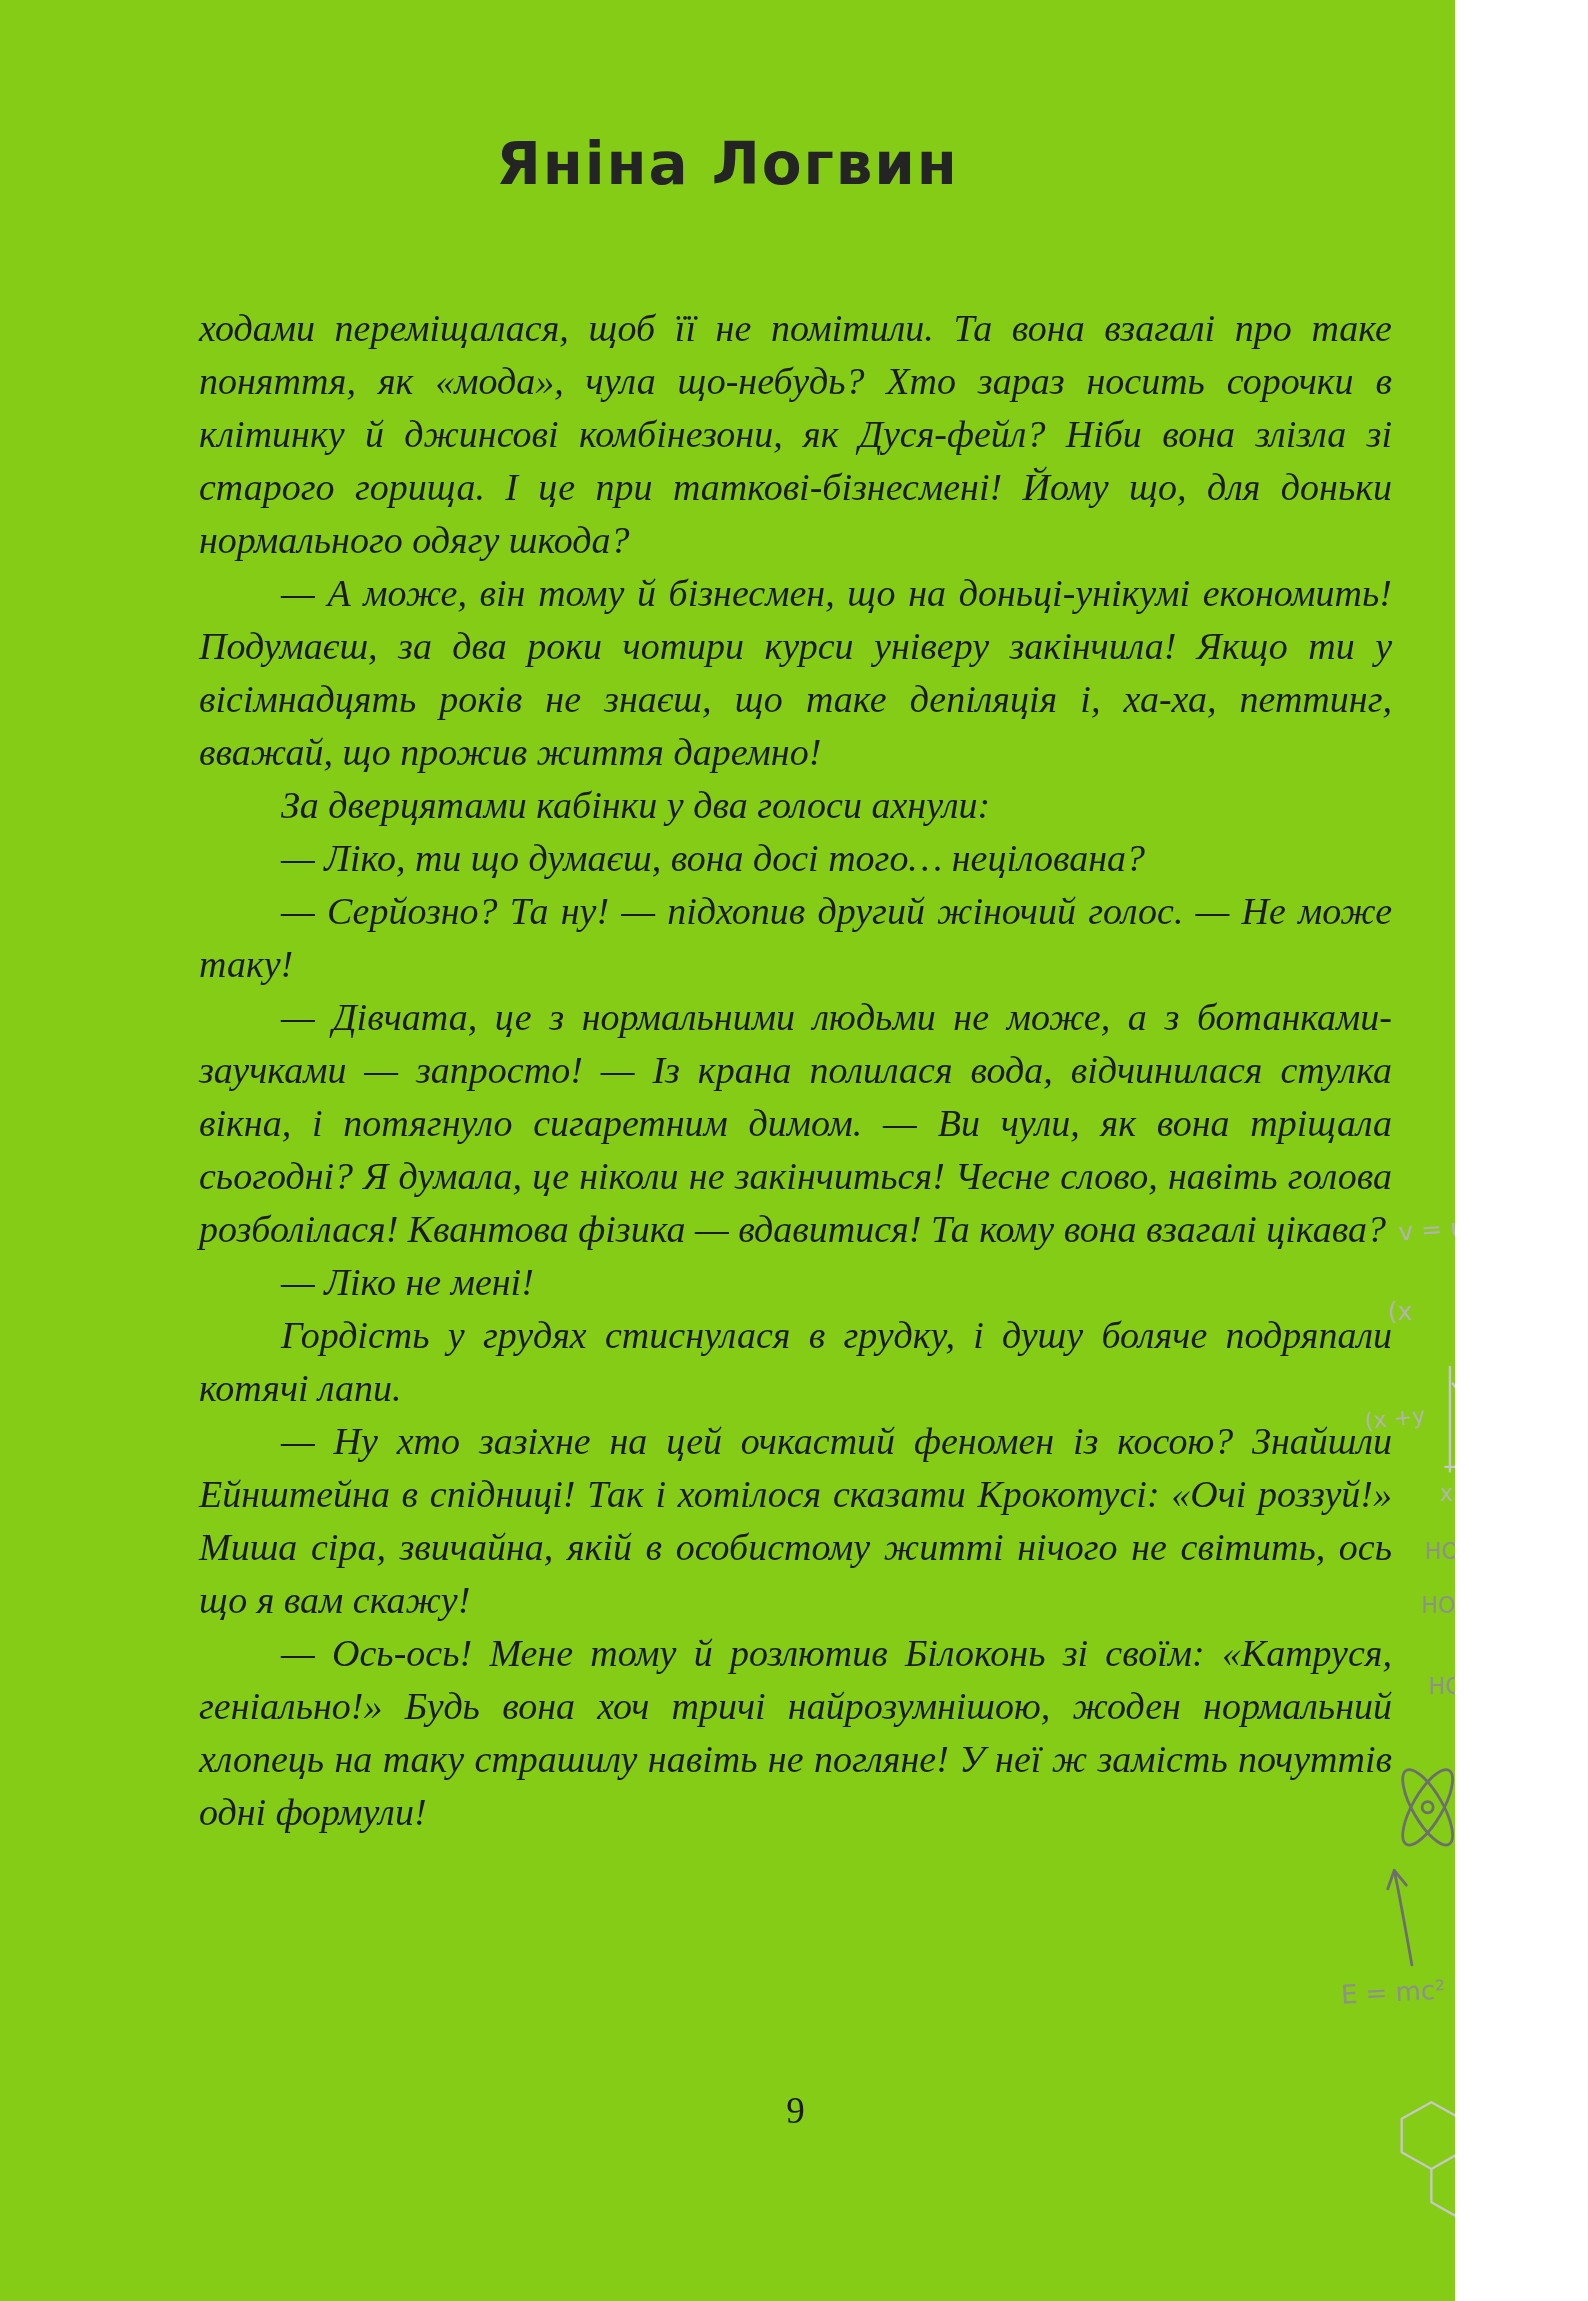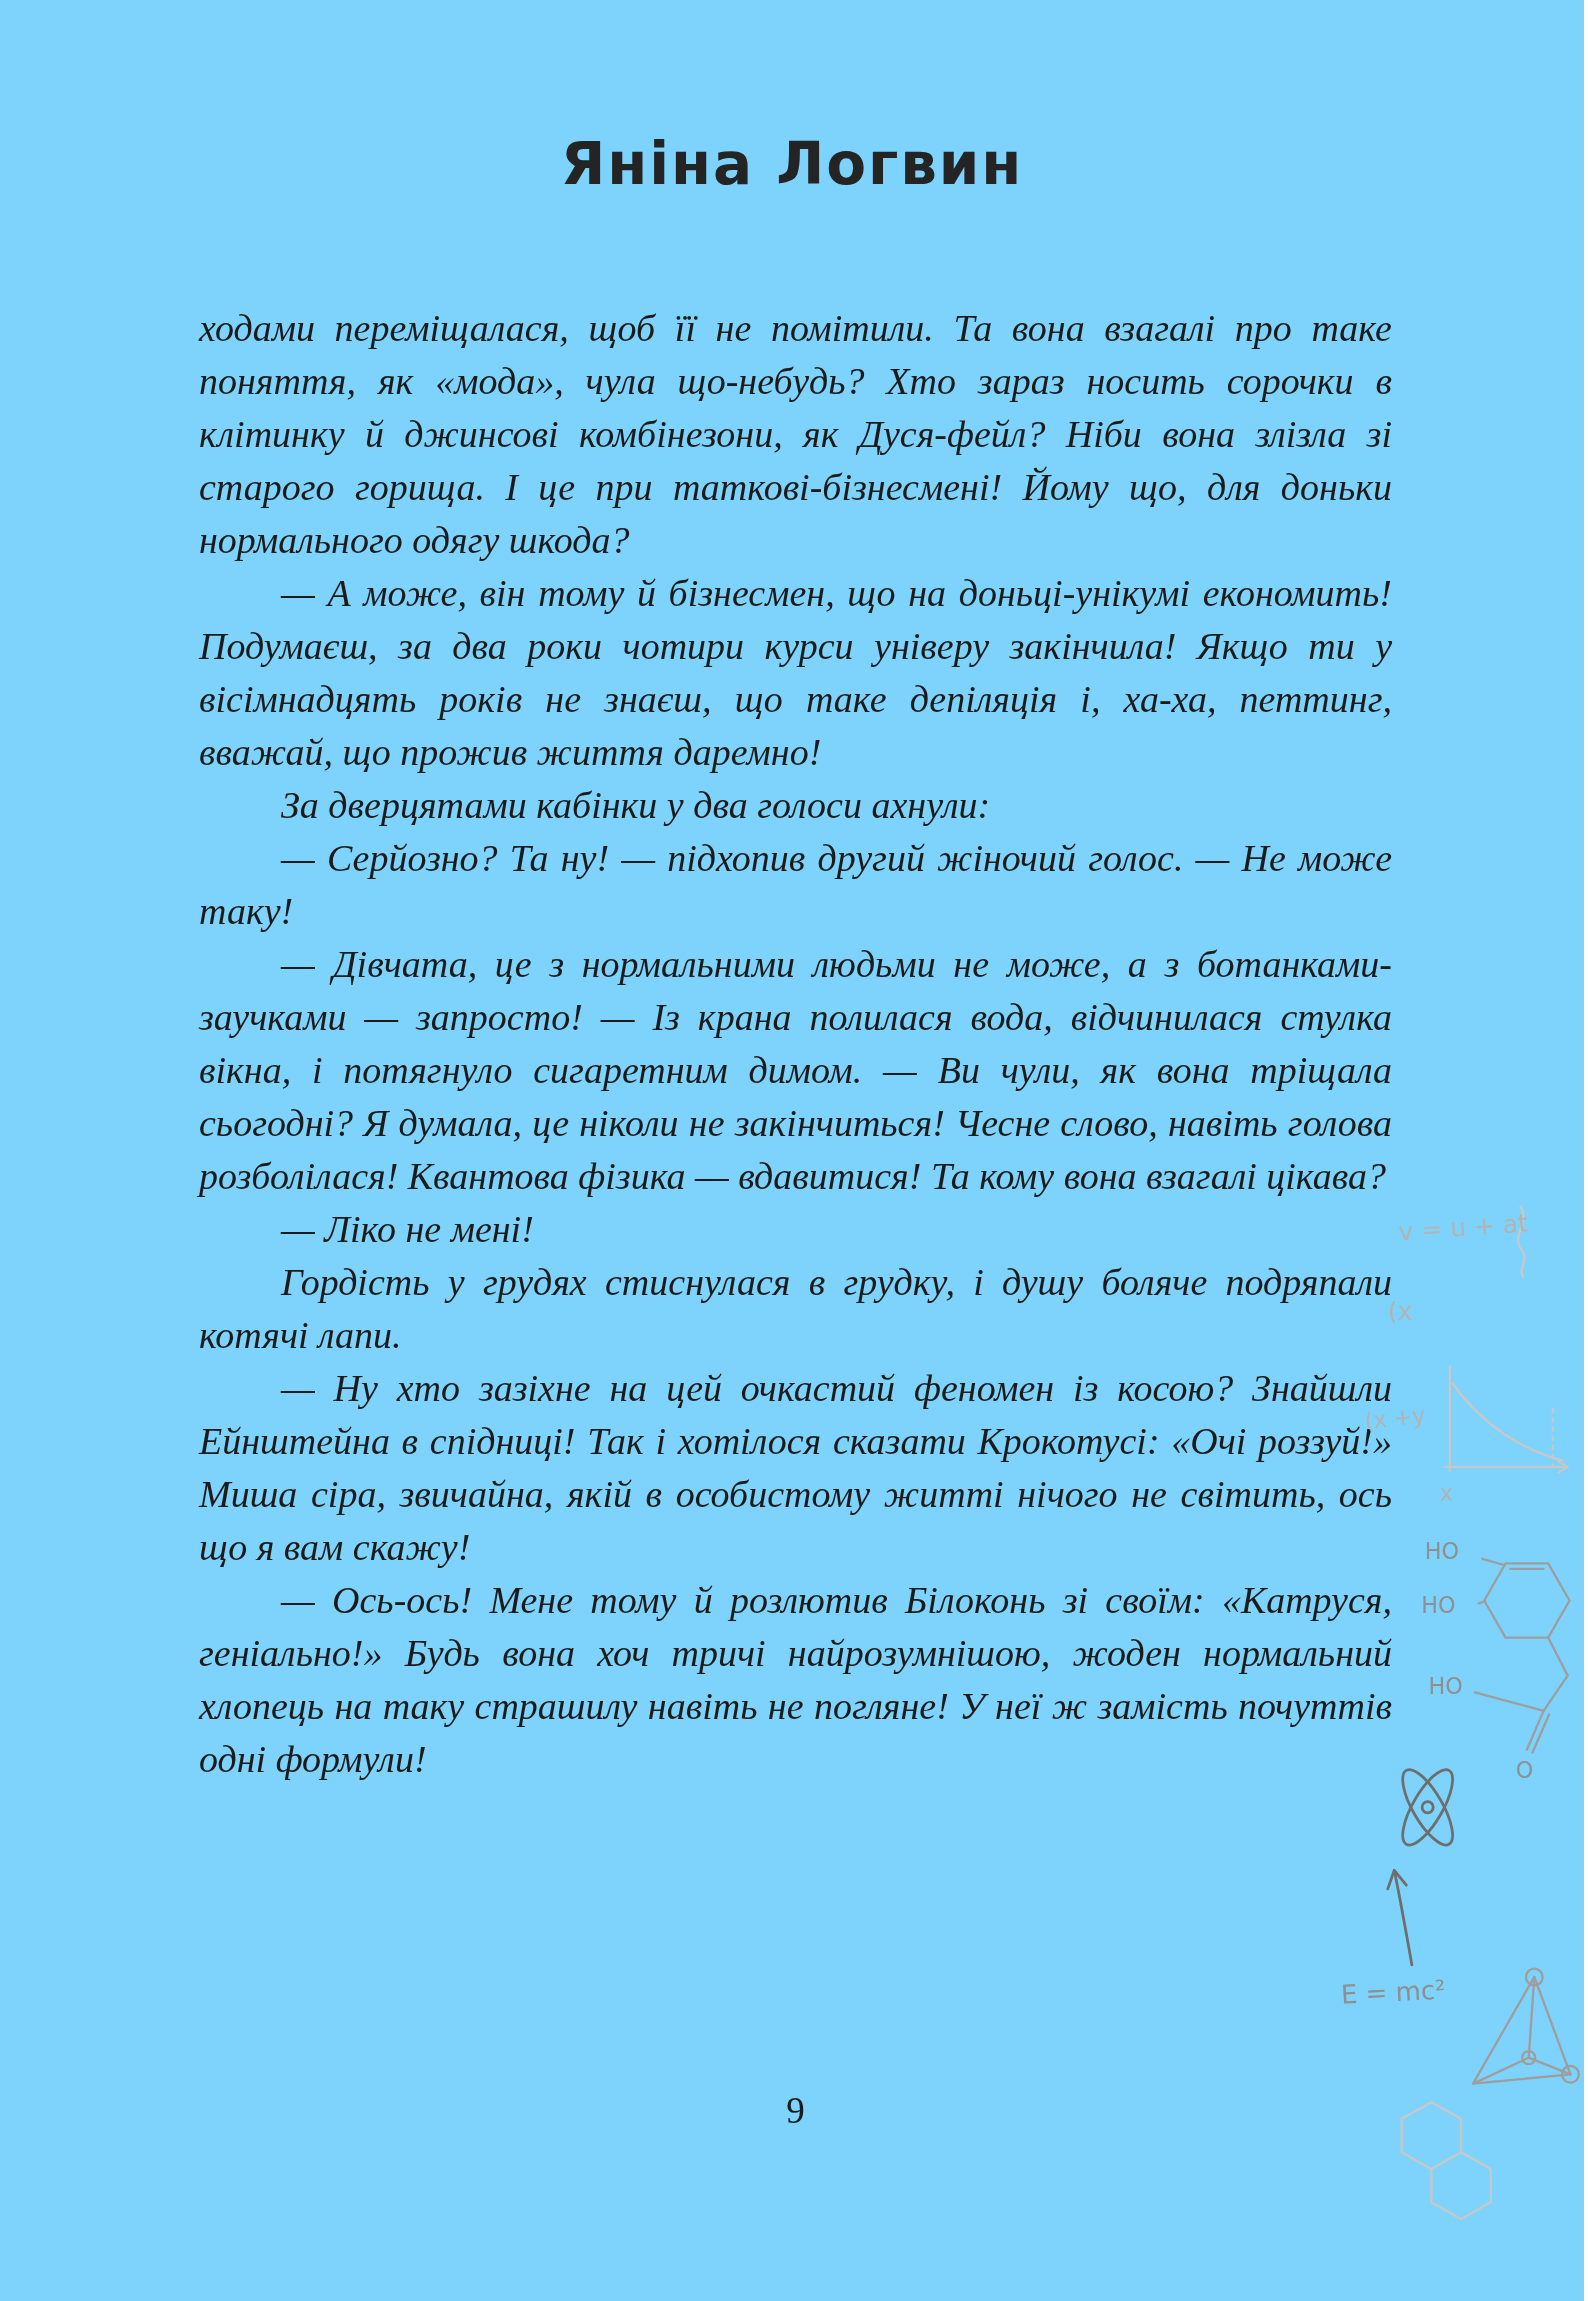--- a/index.html
+++ b/index.html
@@ -5,9 +5,9 @@
   html,body{margin:0;padding:0;background:#ffffff;}
   .page{
     position:relative;
-    width:1584px;
+    width:1455px;
     height:2301px;
-    background:#7dd3fc;
+    background:#84cc16;
     overflow:hidden;
     font-family:"Liberation Serif", serif;
     color:#1b1b1b;

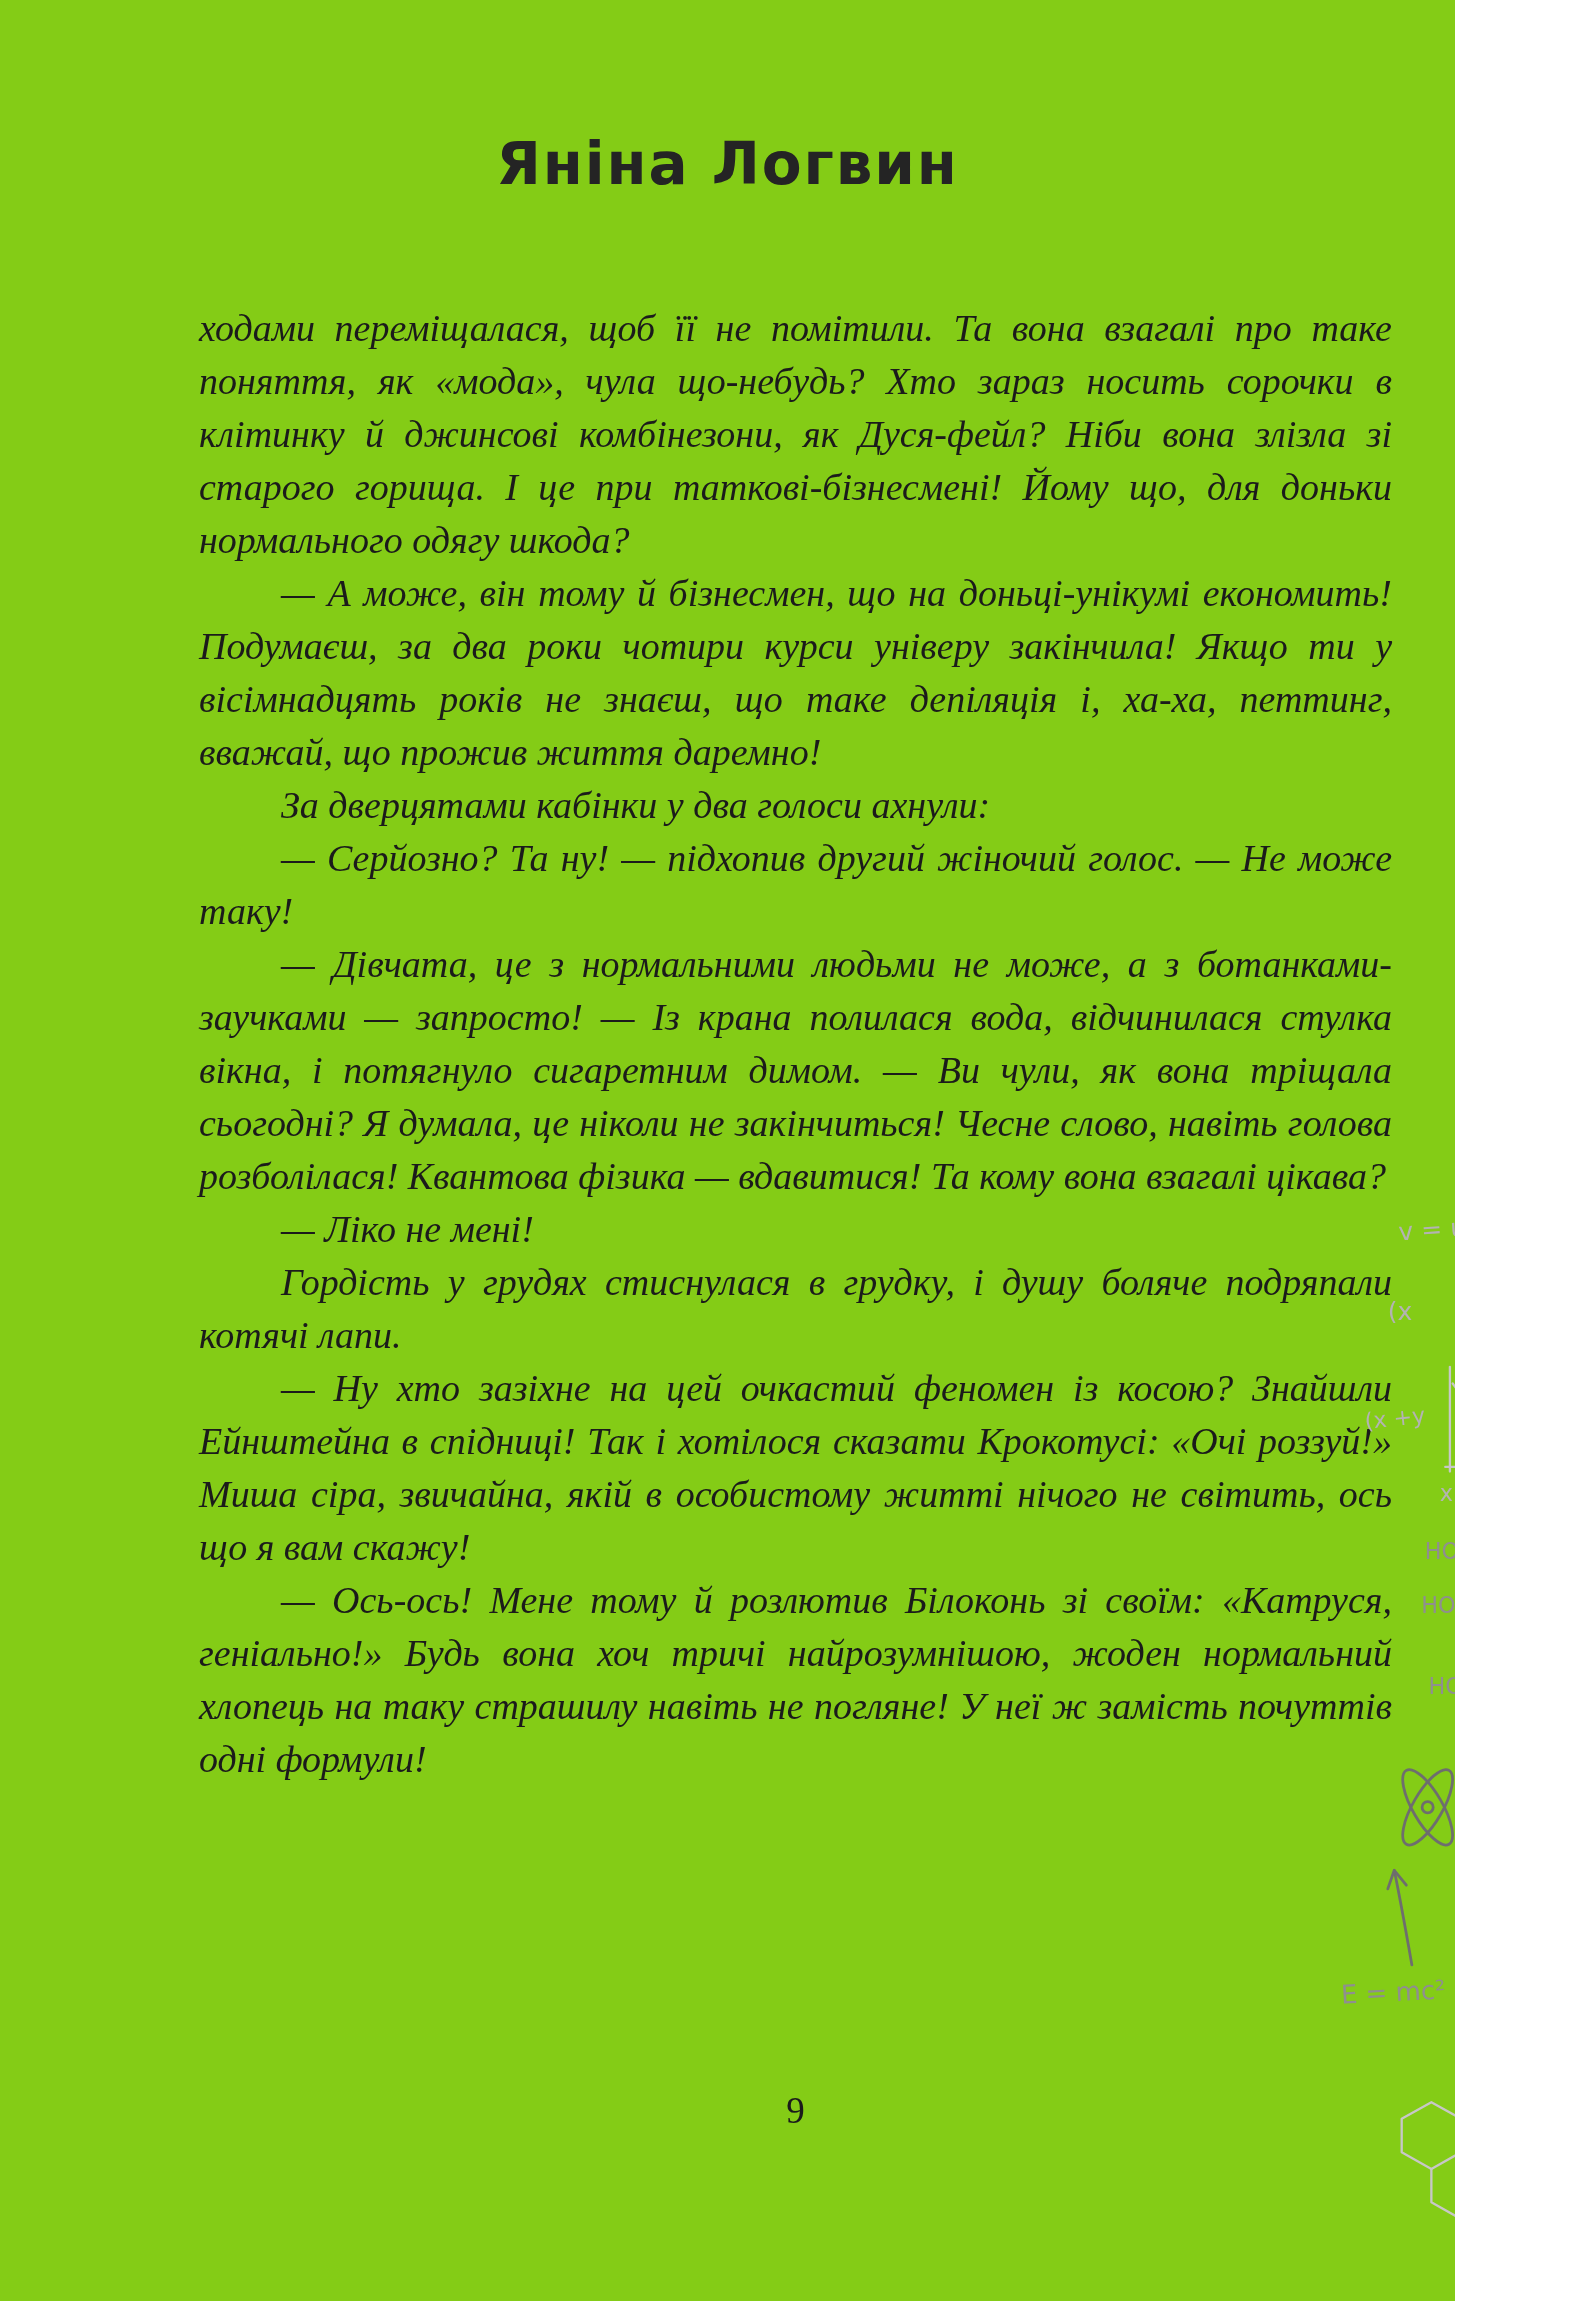--- a/index.html
+++ b/index.html
@@ -76,6 +76,7 @@
     <p class="para no-indent">ходами переміщалася, щоб її не помітили. Та вона взагалі про таке поняття, як «мода», чула що-небудь? Хто зараз носить сорочки в клітинку й джинсові комбінезони, як Дуся-фейл? Ніби вона злізла зі старого горища. І це при таткові-бізнесмені! Йому що, для доньки нормального одягу шкода?</p>
     <p class="para">— А може, він тому й бізнесмен, що на доньці-унікумі економить! Подумаєш, за два роки чотири курси універу закінчила! Якщо ти у вісімнадцять років не знаєш, що таке депіляція і, ха-ха, петтинг, вважай, що прожив життя даремно!</p>
     <p class="para">За дверцятами кабінки у два голоси ахнули:</p>
+    <p class="para">— Ліко, ти що думаєш, вона досі того… нецілована?</p>
     <p class="para">— Серйозно? Та ну! — підхопив другий жіночий голос. — Не може таку!</p>
     <p class="para">— Дівчата, це з нормальними людьми не може, а з ботанками-заучками — запросто! — Із крана полилася вода, відчинилася стулка вікна, і потягнуло сигаретним димом. — Ви чули, як вона тріщала сьогодні? Я думала, це ніколи не закінчиться! Чесне слово, навіть голова розболілася! Квантова фізика — вдавитися! Та кому вона взагалі цікава?</p>
     <p class="para">— Ліко не мені!</p>

